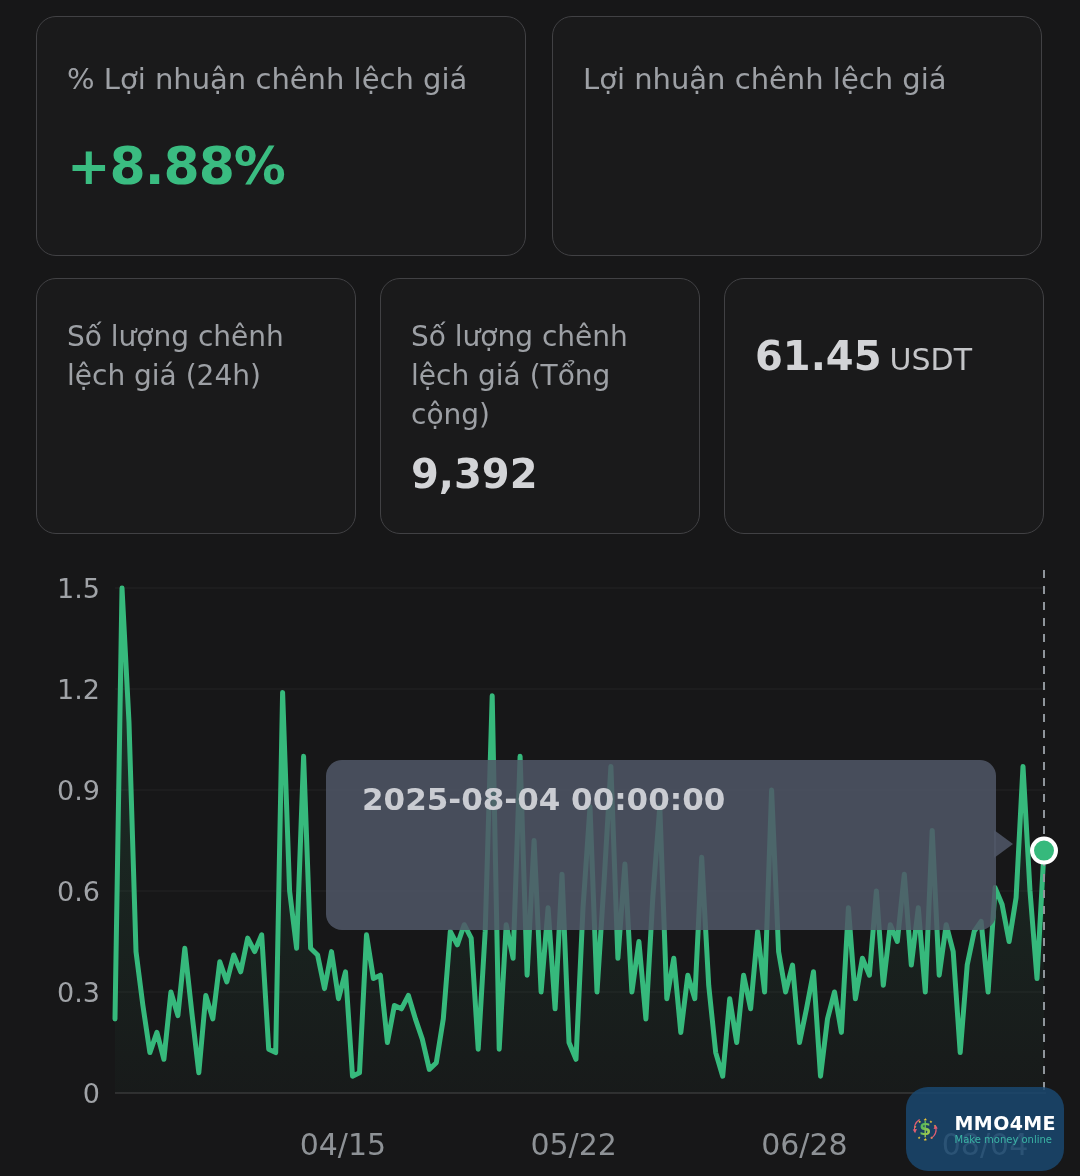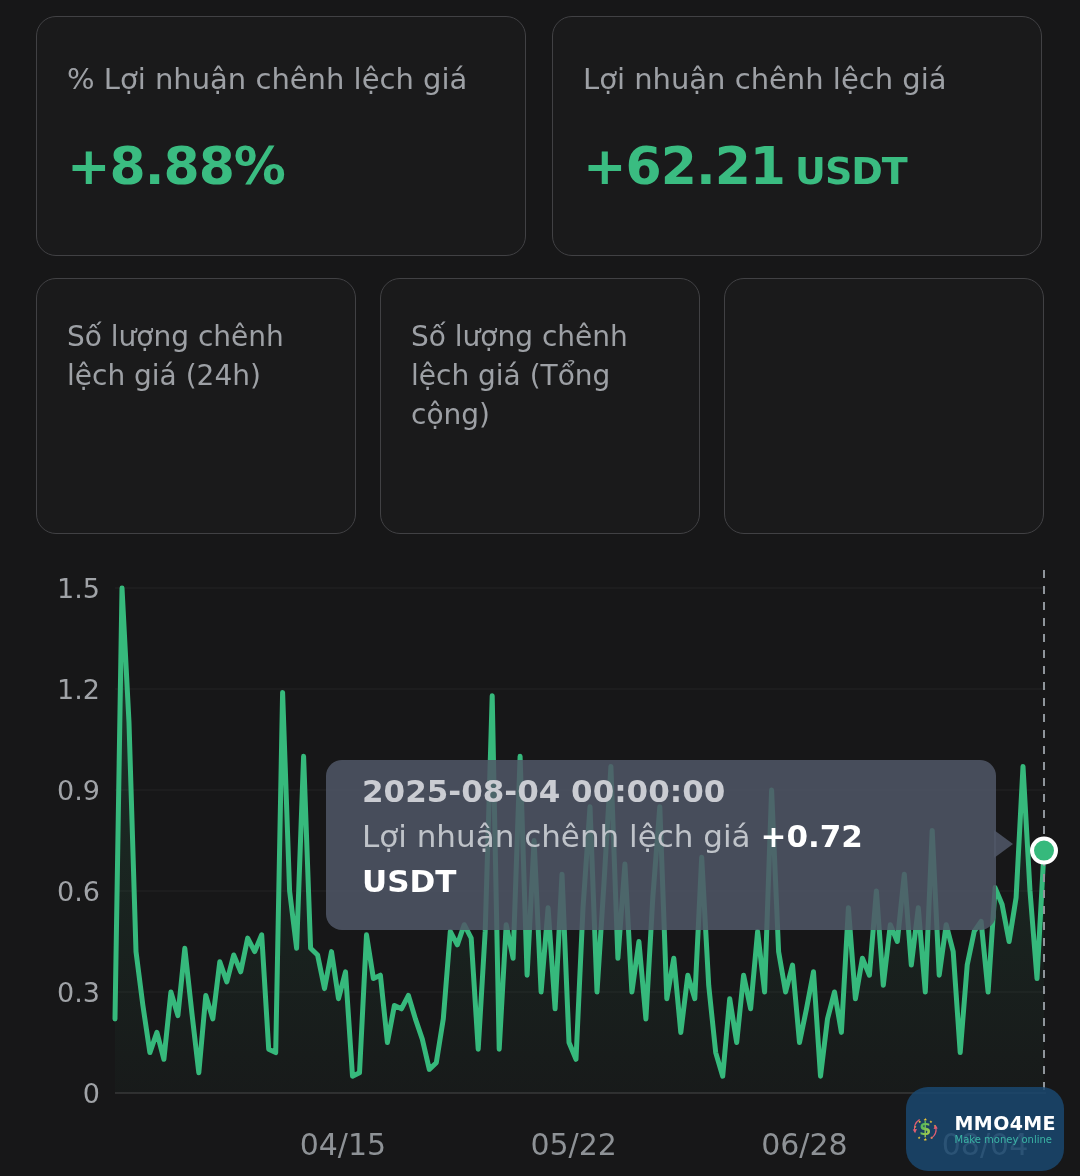--- a/index.html
+++ b/index.html
@@ -65,7 +65,6 @@
     </section>
     <section class="card">
       <div class="card-label">Lợi nhuận chênh lệch giá</div>
-      <div class="card-value lg green"><span>+62.21</span><span class="unit-lg">USDT</span></div>
     </section>
   </div>
 

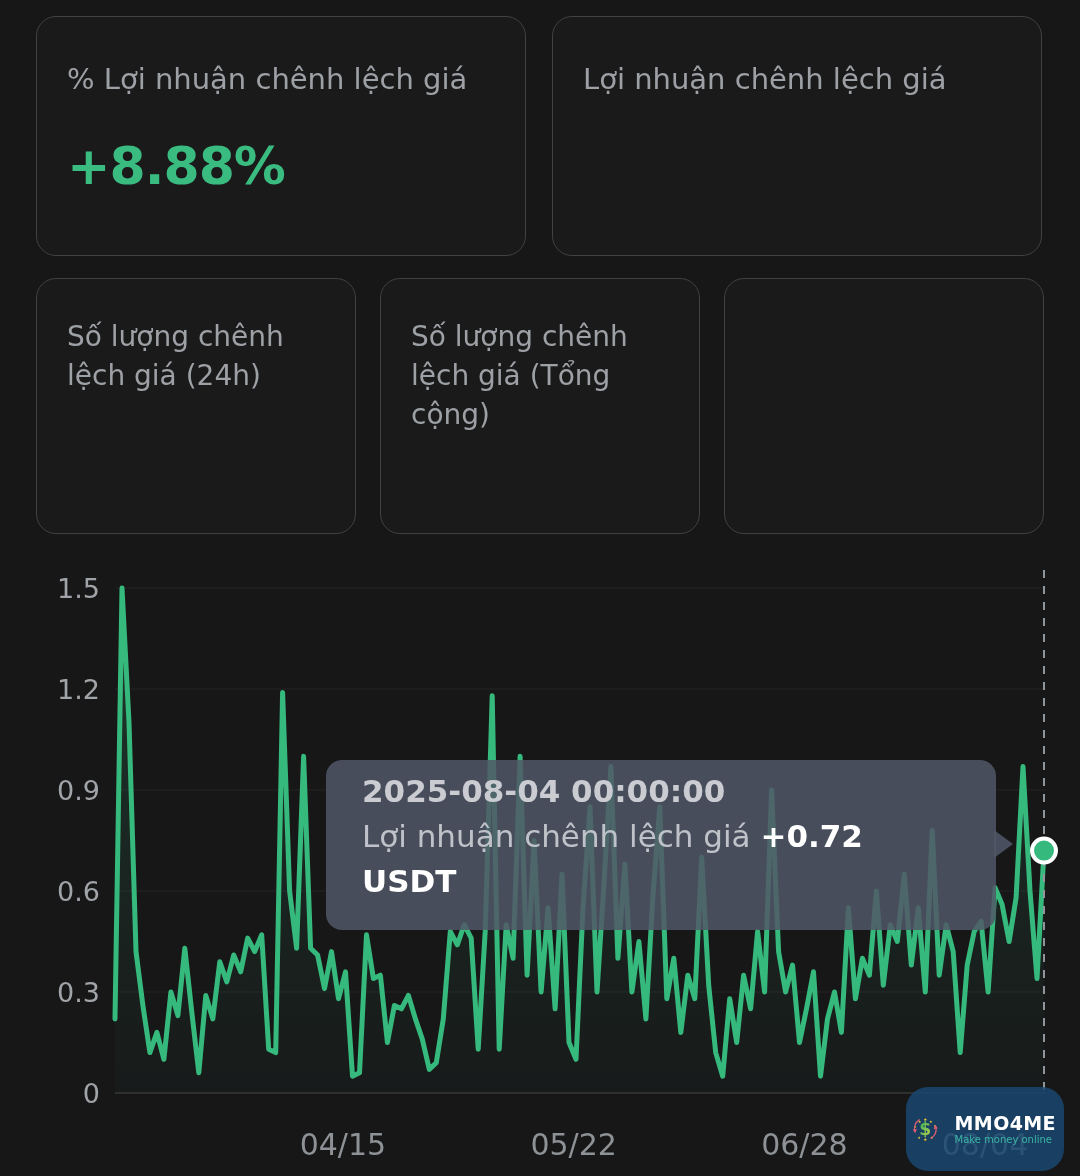--- a/index.html
+++ b/index.html
@@ -76,6 +76,7 @@
       <div class="card-label">Số lượng chênh lệch giá (Tổng cộng)</div>
     </section>
     <section class="card">
+      <div class="card-value md"><span>61.45</span><span class="unit-md">USDT</span></div>
     </section>
   </div>
 

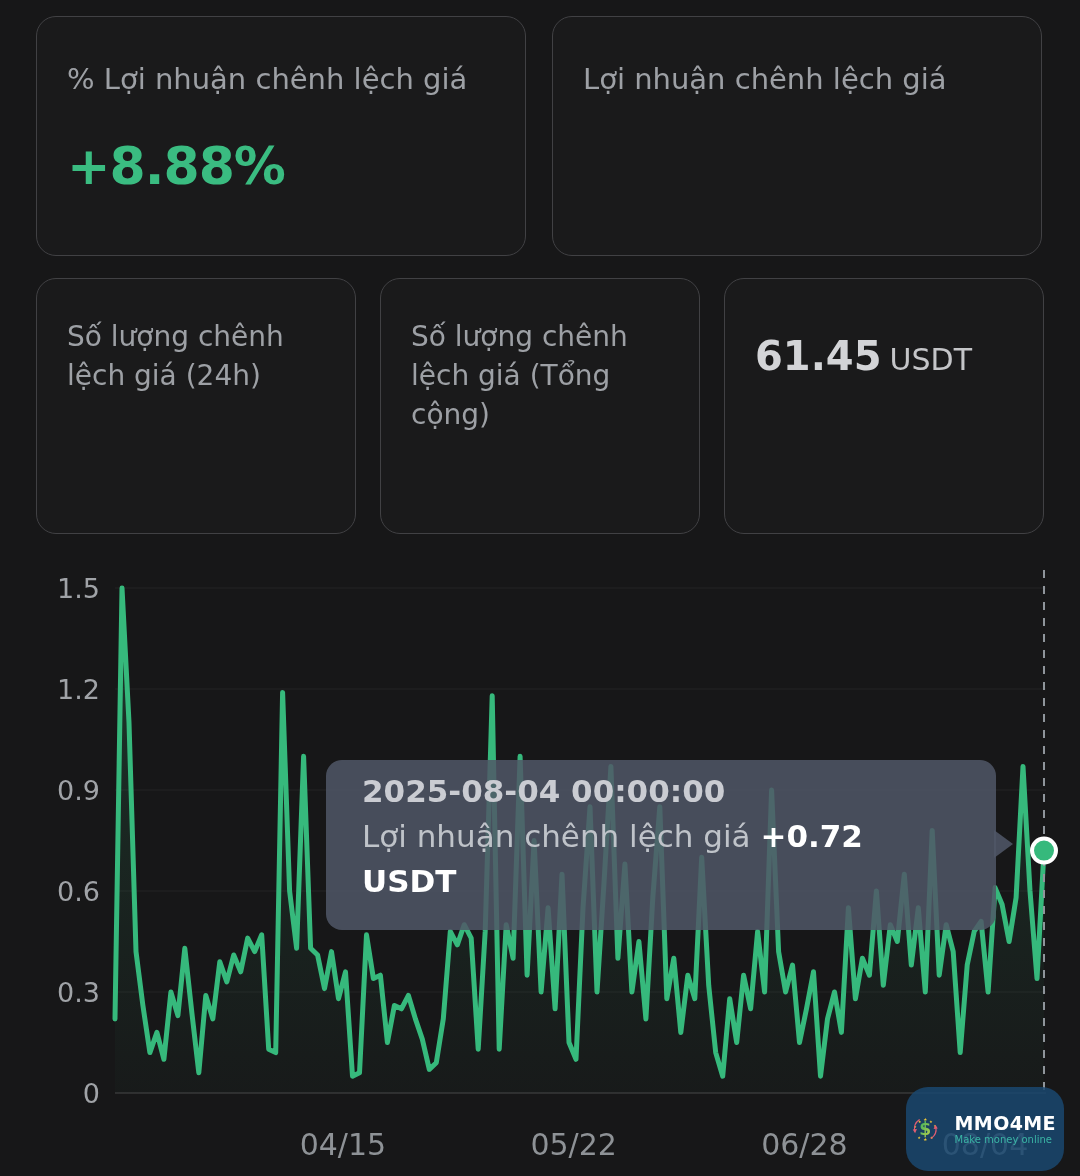--- a/index.html
+++ b/index.html
@@ -74,6 +74,7 @@
     </section>
     <section class="card">
       <div class="card-label">Số lượng chênh lệch giá (Tổng cộng)</div>
+      <div class="card-value md">9,392</div>
     </section>
     <section class="card">
       <div class="card-value md"><span>61.45</span><span class="unit-md">USDT</span></div>

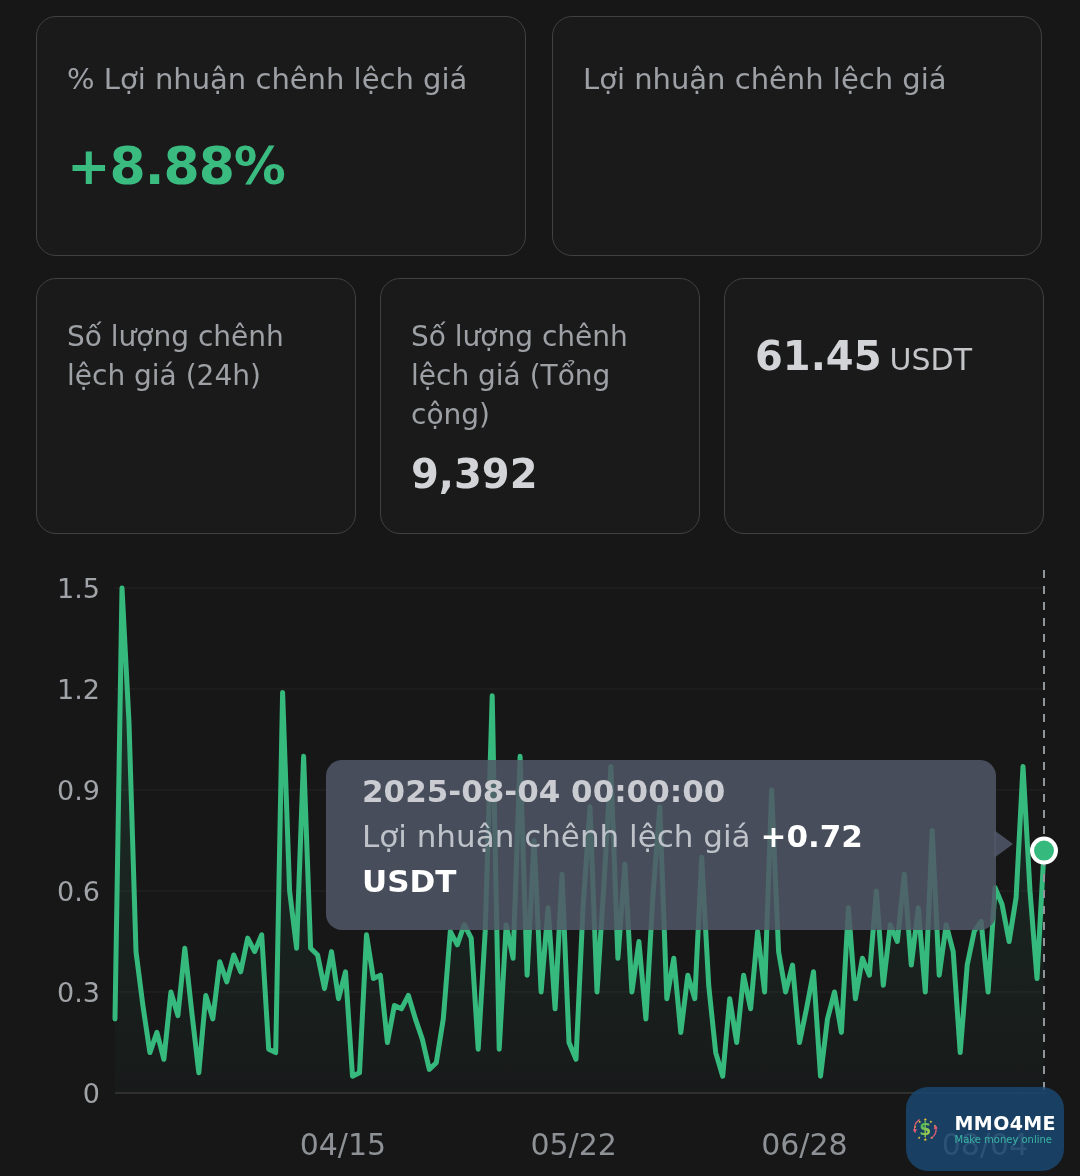--- a/index.html
+++ b/index.html
@@ -34,7 +34,7 @@
   .tooltip{
     position:absolute;left:326px;top:204px;width:670px;height:170px;
     box-sizing:border-box;background:rgba(80,87,103,0.85);border-radius:16px;
-    padding:9px 36px;font-size:31px;line-height:45px;color:#bfc3c9;
+    padding:17px 36px;font-size:31px;line-height:45px;color:#bfc3c9;
   }
   .tt-date{color:#caccd2;font-weight:600;}
   .tt-line b{color:#ffffff;font-weight:bold;}

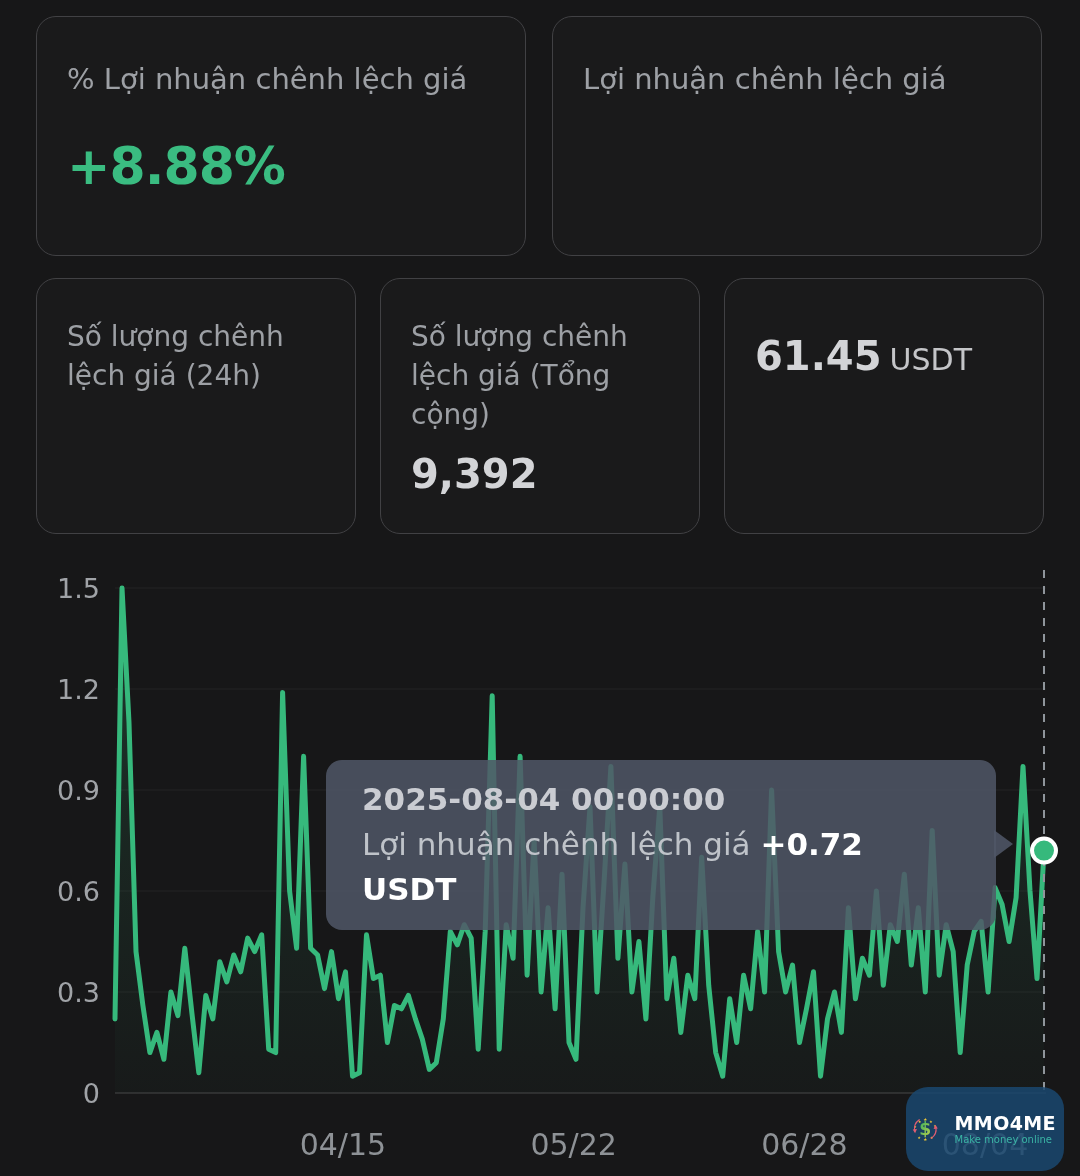--- a/index.html
+++ b/index.html
@@ -114,7 +114,6 @@
 
     <div class="tooltip">
       <div class="tt-date">2025-08-04 00:00:00</div>
-      <div class="tt-line"><span>Lợi nhuận chênh lệch giá</span> <b>+0.72 USDT</b></div>
       <div class="tt-arrow"></div>
     </div>
 

